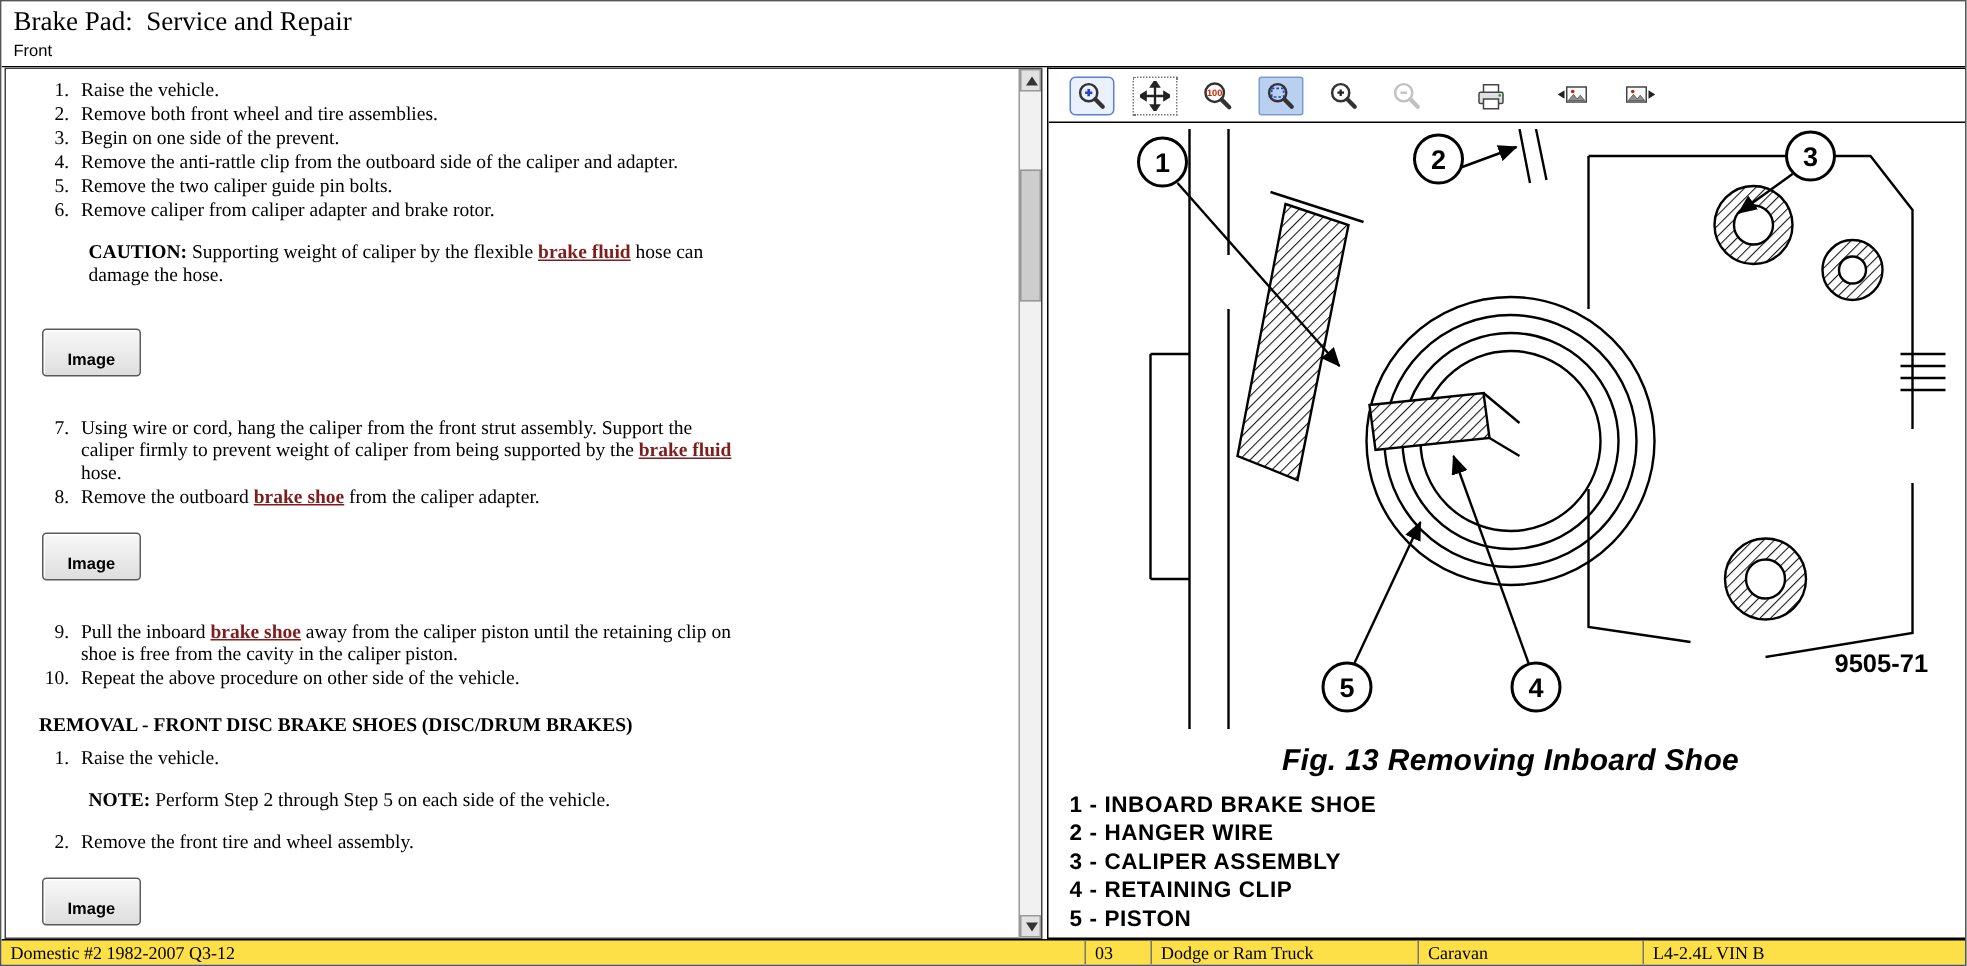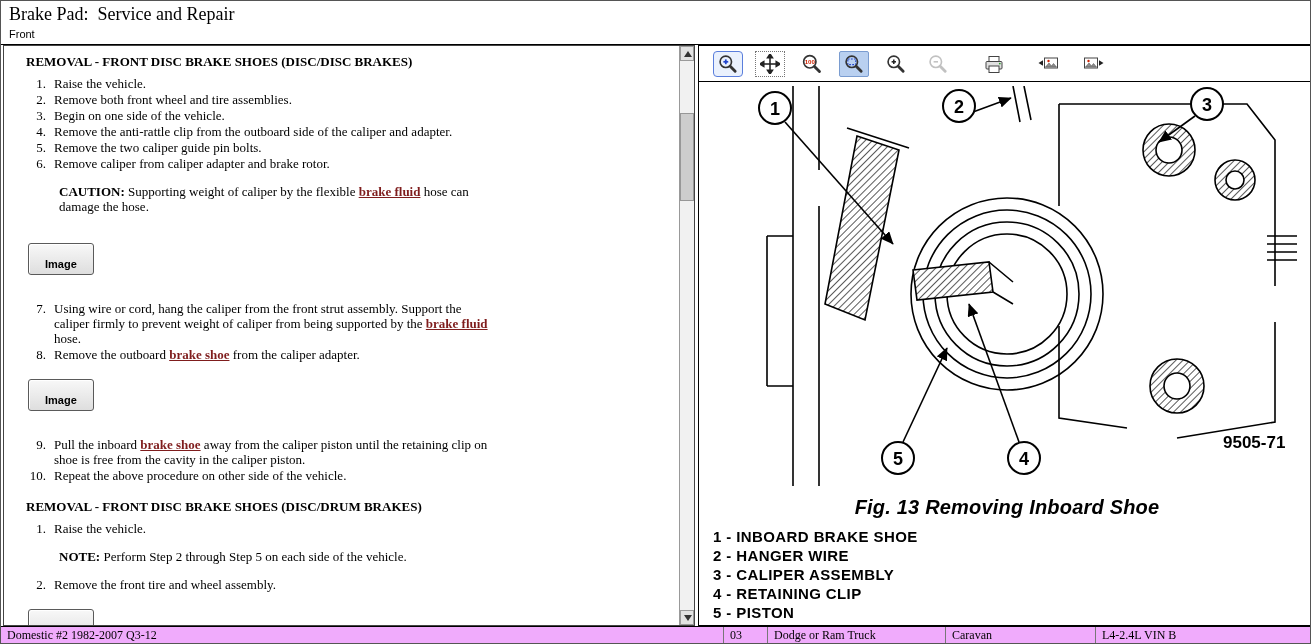--- a/index.html
+++ b/index.html
@@ -91,7 +91,6 @@
     <div class="doc-panel">
       <div class="doc-content">
 
-        <div class="sec-heading">REMOVAL - FRONT DISC BRAKE SHOES (DISC/DISC BRAKES)</div>
 
         <div class="step">
           <span class="num">1.</span>

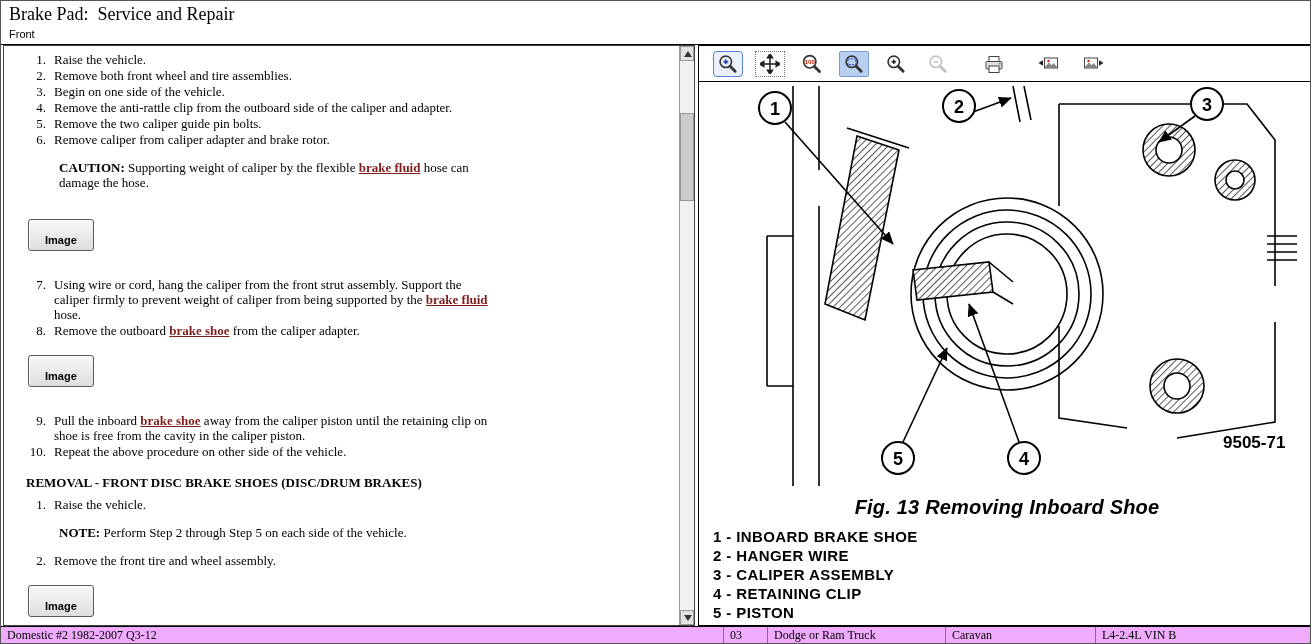--- a/index.html
+++ b/index.html
@@ -102,7 +102,7 @@
         </div>
         <div class="step">
           <span class="num">3.</span>
-          <span class="txt"><span>Begin on one side of the vehicle.</span></span>
+          <span class="txt"><span>Begin on one side of the prevent.</span></span>
         </div>
         <div class="step">
           <span class="num">4.</span>

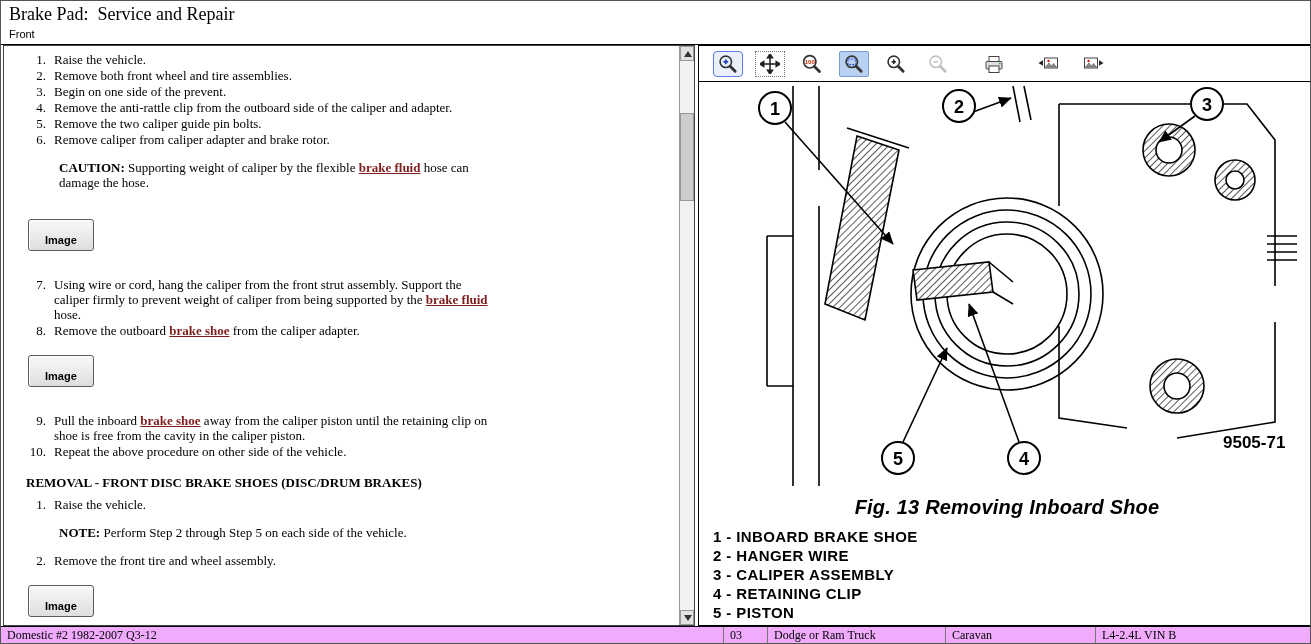--- a/index.html
+++ b/index.html
@@ -67,7 +67,7 @@
   .legend { font:bold 15px "Liberation Sans", sans-serif; margin-left:6px; line-height:19px; letter-spacing:.4px; }
 
   
-  .statusbar { height:17px; border-top:1px solid #000; display:flex; font:12px "Liberation Serif", serif; background:#f0abfc; }
+  .statusbar { height:17px; border-top:1px solid #000; display:flex; font:12px "Liberation Serif", serif; background:#fde047; }
   .sb-cell { padding:0 6px; display:flex; align-items:center; white-space:nowrap; overflow:hidden; height:100%; }
   .sb-cell + .sb-cell { border-left:1px solid #777; }
   .sb-0 { flex:0 0 722px; }

